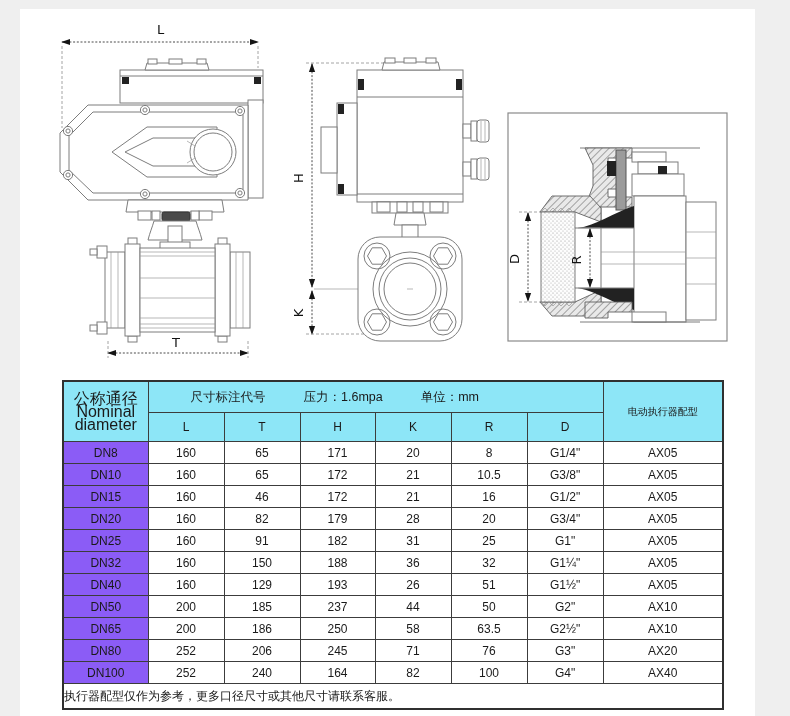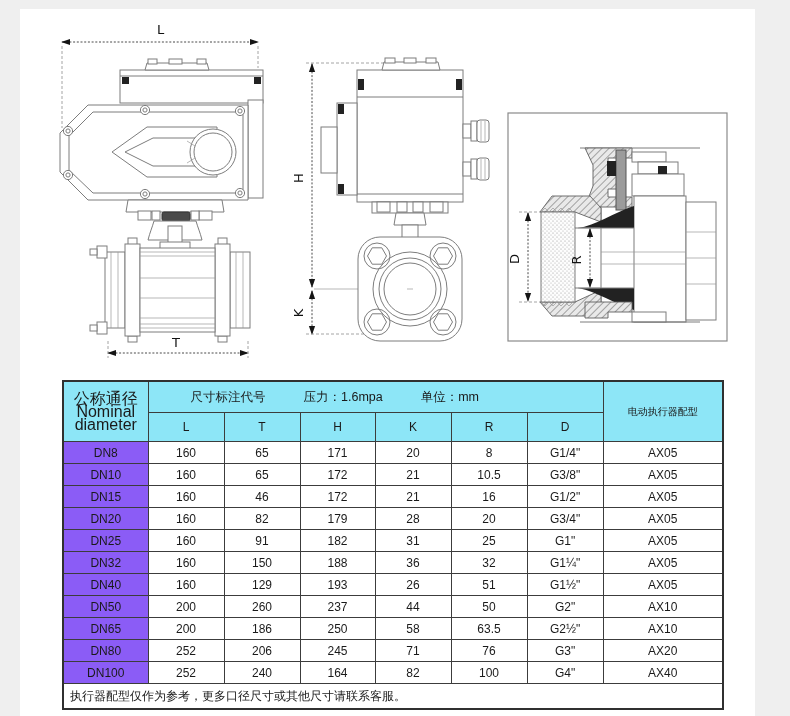--- a/index.html
+++ b/index.html
@@ -386,7 +386,7 @@
       <tr>
         <td class="dn-cell">DN50</td>
         <td>200</td>
-        <td>260</td>
+        <td>185</td>
         <td>237</td>
         <td>44</td>
         <td>50</td>

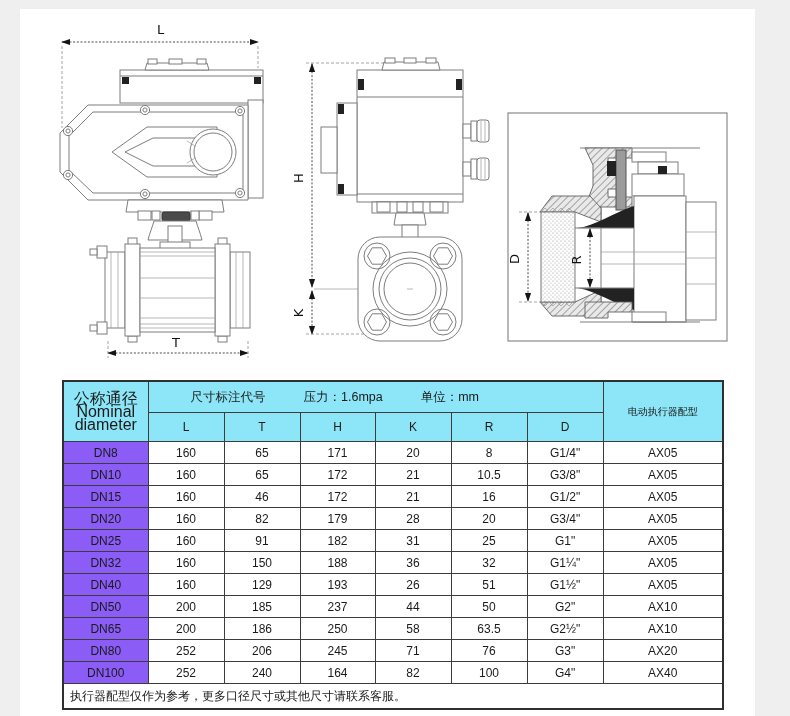--- a/index.html
+++ b/index.html
@@ -37,7 +37,7 @@
   tr.hdr1 th{height:30px;}
   tr.hdr2 th{height:28px;}
   tbody tr td{height:21px;}
-  tr.note-row td{height:24px;text-align:left;padding-left:6px;}
+  tr.note-row td{height:24px;text-align:left;}
   .nominal-block span{display:block;line-height:13px;font-size:16px;}
   .merged-head{display:flex;align-items:center;gap:38px;padding-left:42px;font-size:12.5px;}
   .actuator-head{font-size:10px;}

